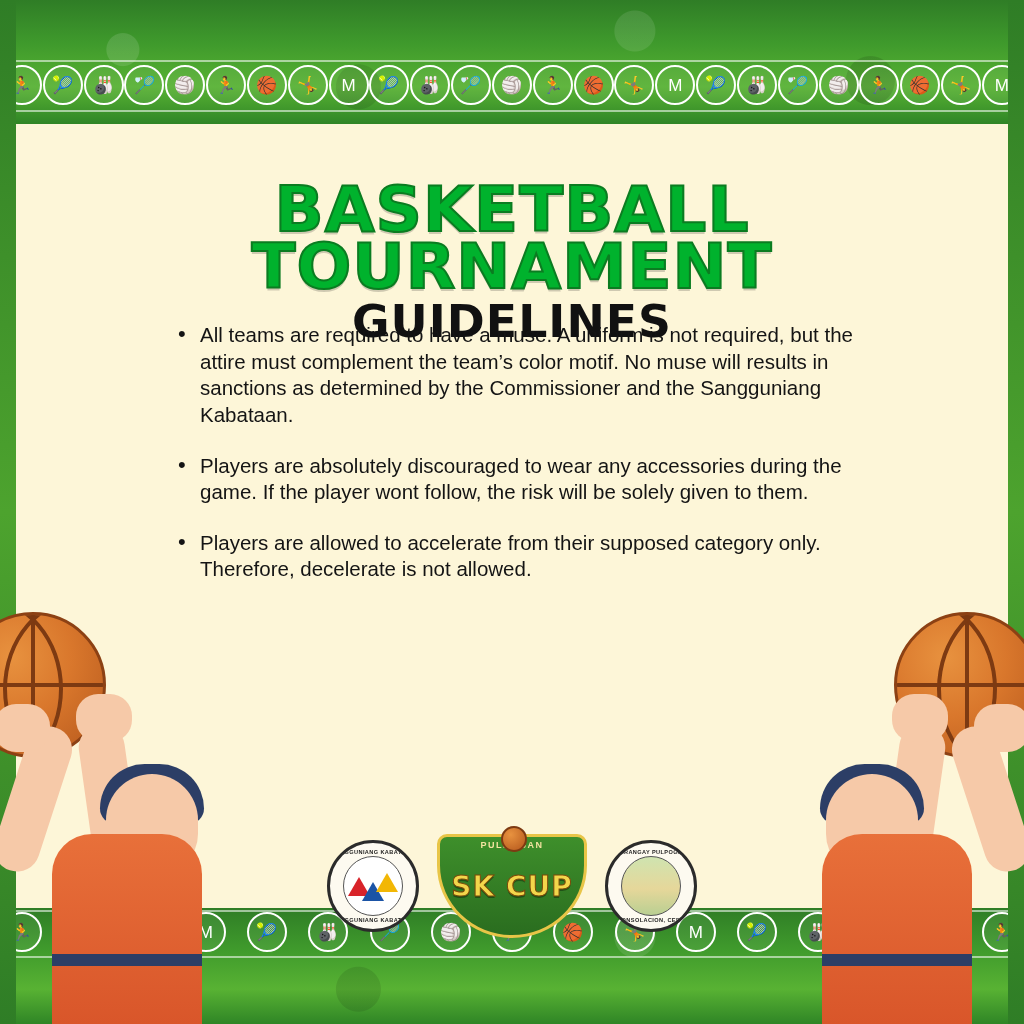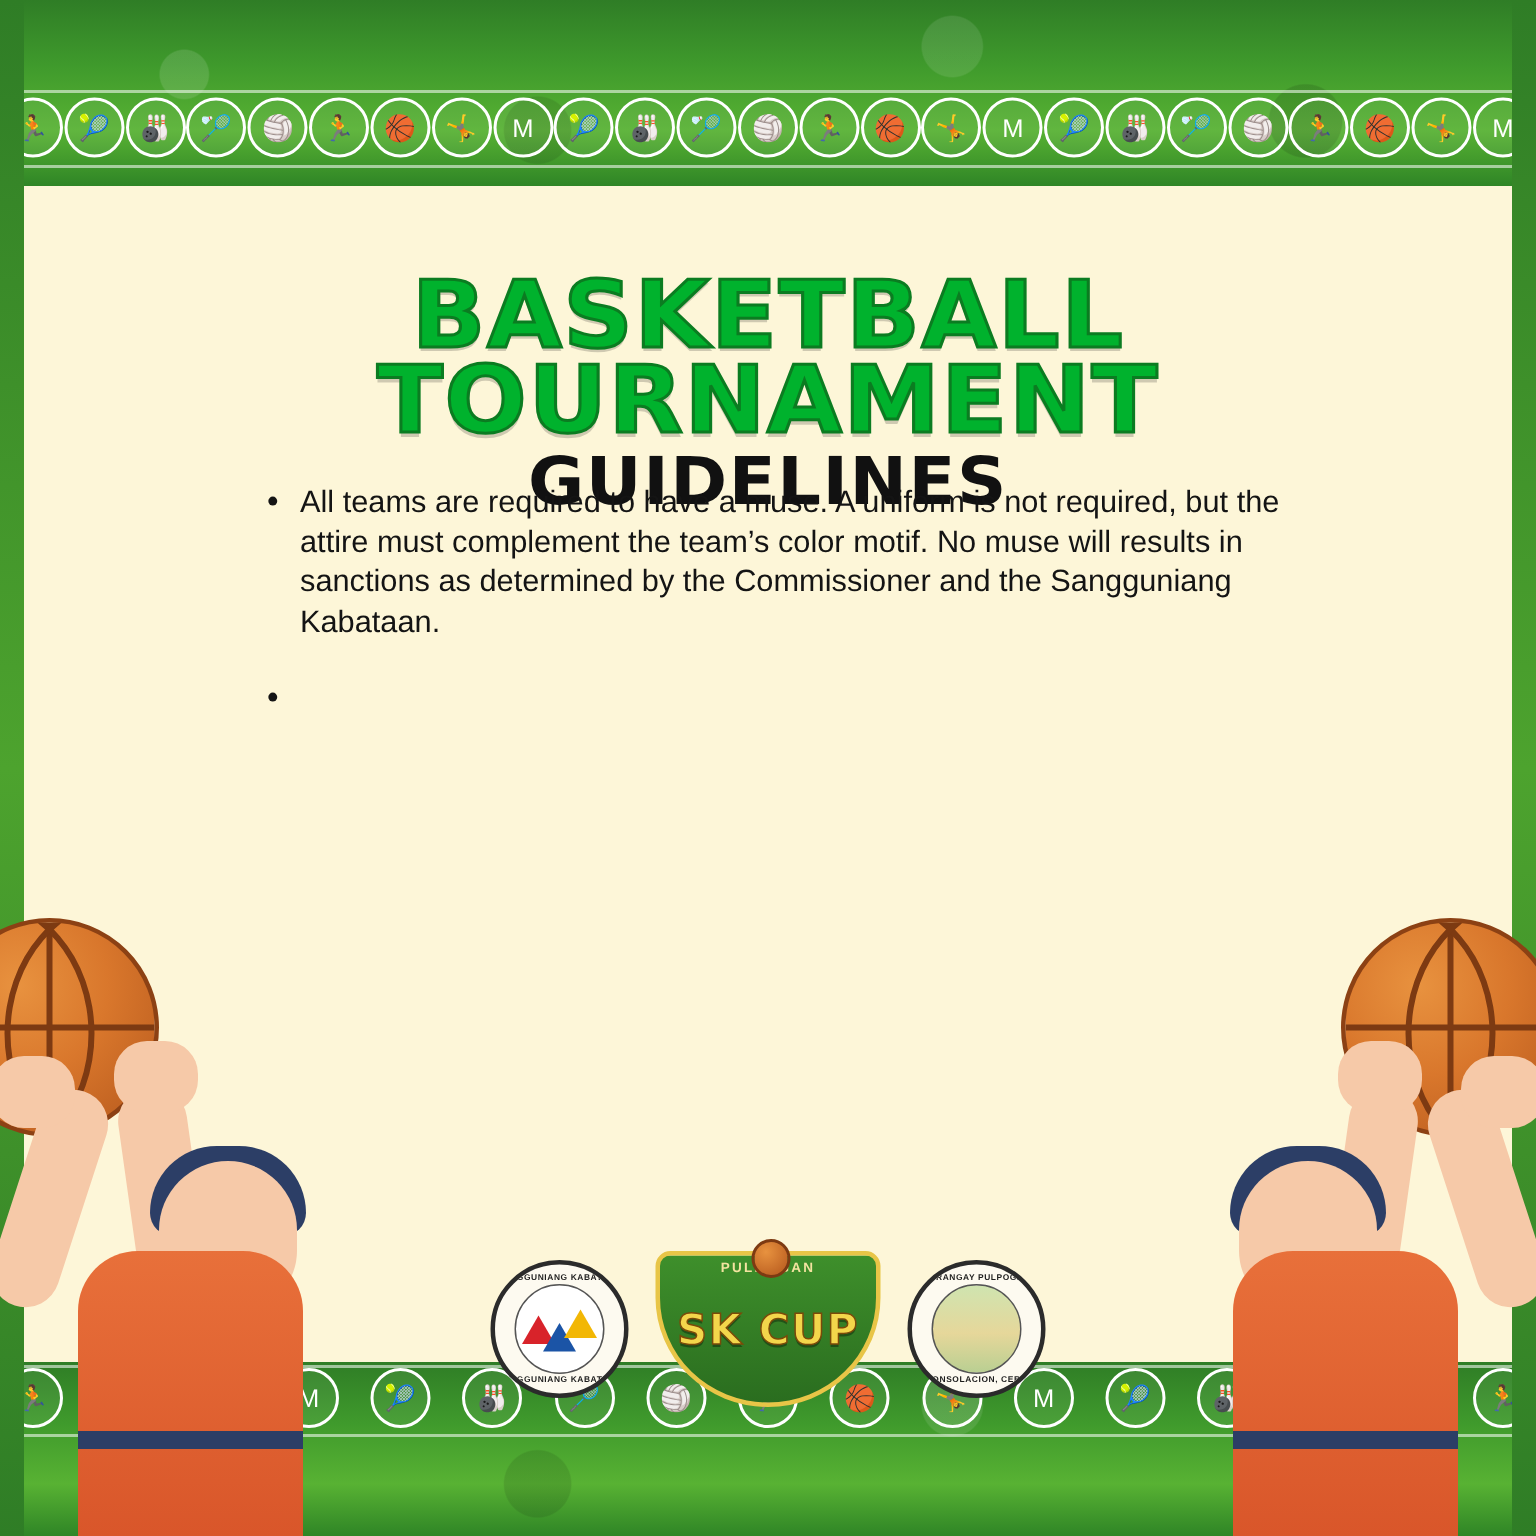--- a/index.html
+++ b/index.html
@@ -456,6 +456,7 @@
 
     <div class="rules" id="rules-list">
         <div class="rule"><span>All teams are required to have a muse. A uniform is not required, but the attire must complement the team’s color motif. No muse will results in sanctions as determined by the Commissioner and the Sangguniang Kabataan.</span></div>
+        <div class="rule"><span>Players are absolutely discouraged to wear any accessories during the game. If the player wont follow, the risk will be solely given to them.</span></div>
         <div class="rule"></div>
       </div>
   </div>

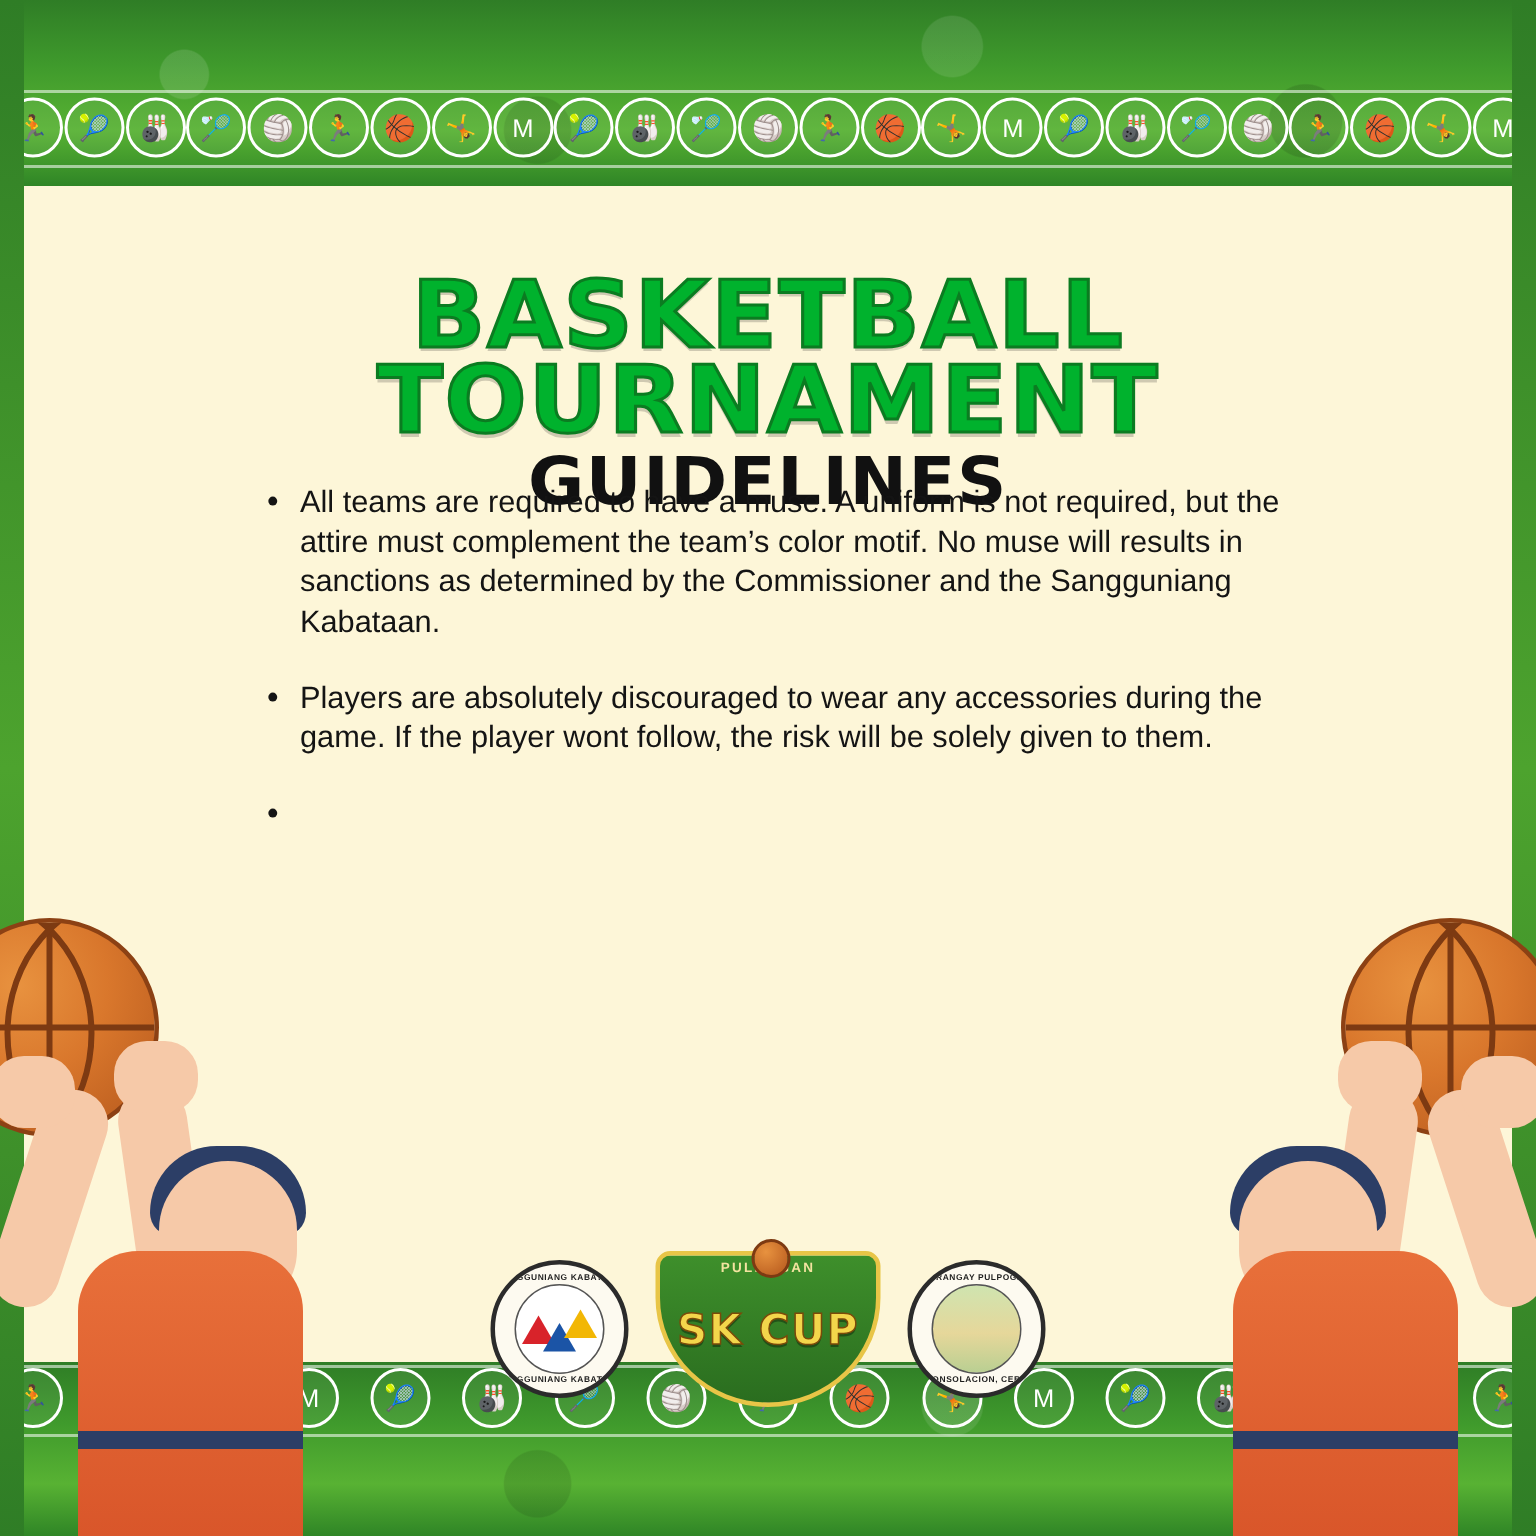--- a/index.html
+++ b/index.html
@@ -457,7 +457,7 @@
     <div class="rules" id="rules-list">
         <div class="rule"><span>All teams are required to have a muse. A uniform is not required, but the attire must complement the team’s color motif. No muse will results in sanctions as determined by the Commissioner and the Sangguniang Kabataan.</span></div>
         <div class="rule"><span>Players are absolutely discouraged to wear any accessories during the game. If the player wont follow, the risk will be solely given to them.</span></div>
-        <div class="rule"></div>
+        <div class="rule"><span>Players are allowed to accelerate from their supposed category only. Therefore, decelerate is not allowed.</span></div>
       </div>
   </div>
 

